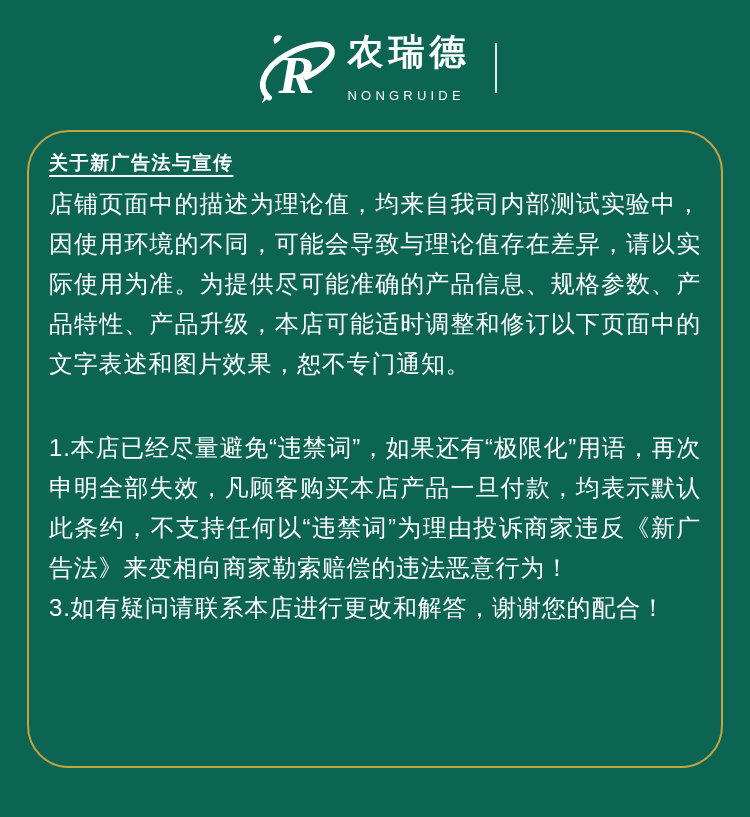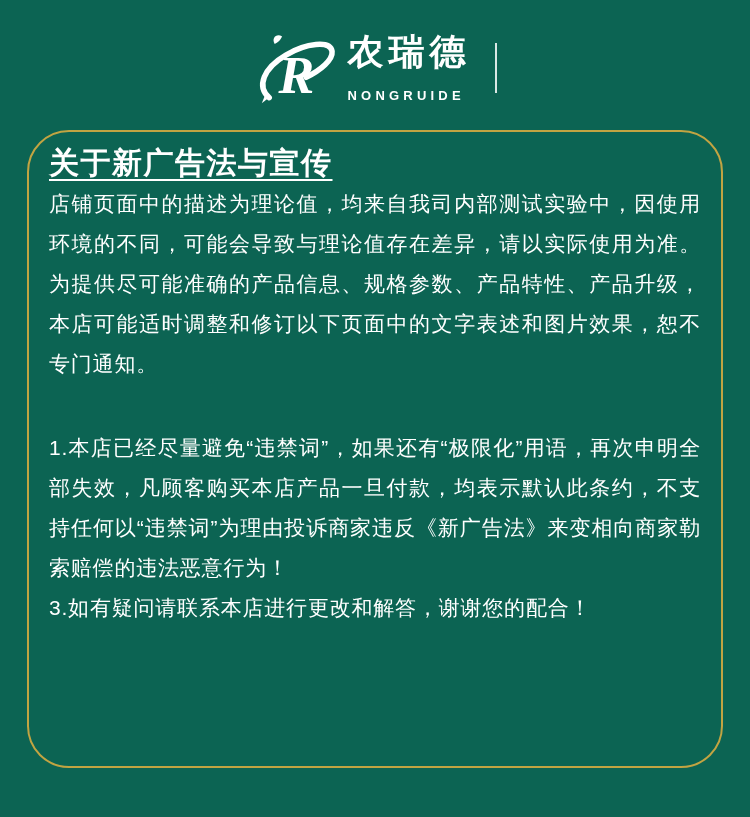--- a/index.html
+++ b/index.html
@@ -38,7 +38,7 @@
   .brand-sub {
     margin-top: 7px;
     font-size: 13px;
-    font-weight: bold;
+    font-weight: normal;
     letter-spacing: 4.2px;
   }
   .header-divider {

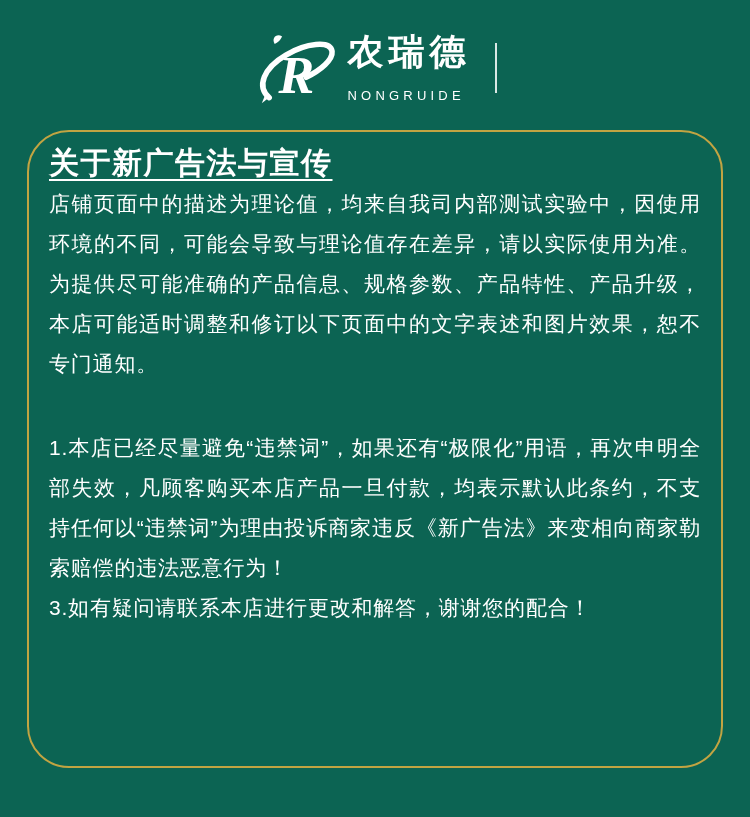--- a/index.html
+++ b/index.html
@@ -68,7 +68,7 @@
   .section + .section-gap-1 { margin-top: 44px; }
   .section-title {
     margin: 0 0 4px 0;
-    font-size: 30px;
+    font-size: 19px;
     font-weight: bold;
     letter-spacing: 1.5px;
     text-decoration: underline;

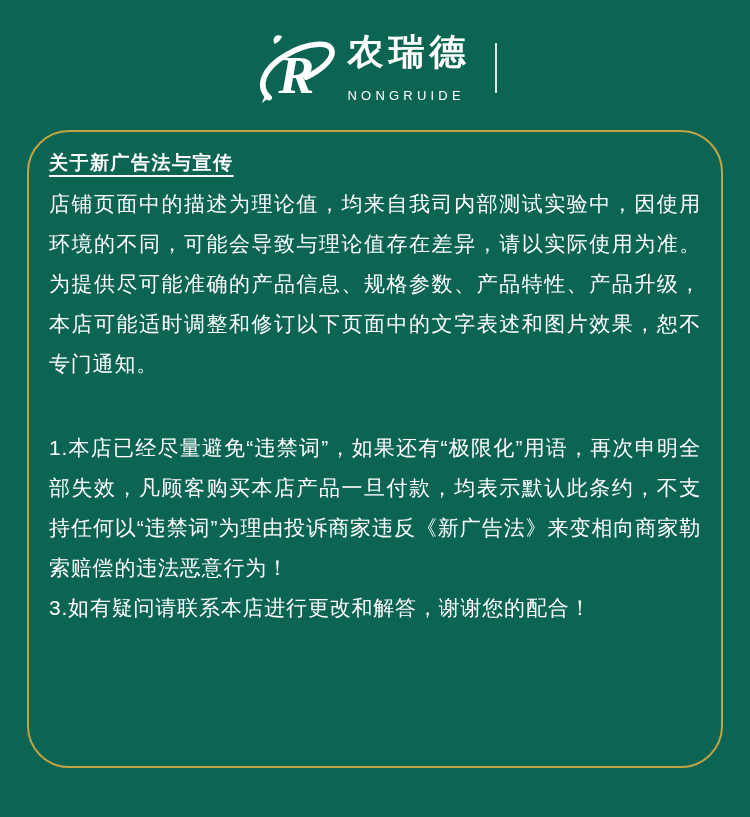--- a/index.html
+++ b/index.html
@@ -78,7 +78,7 @@
   }
   .section p {
     margin: 0;
-    font-size: 21px;
+    font-size: 24px;
     line-height: 40px;
     letter-spacing: 0.8px;
     text-align: justify;

